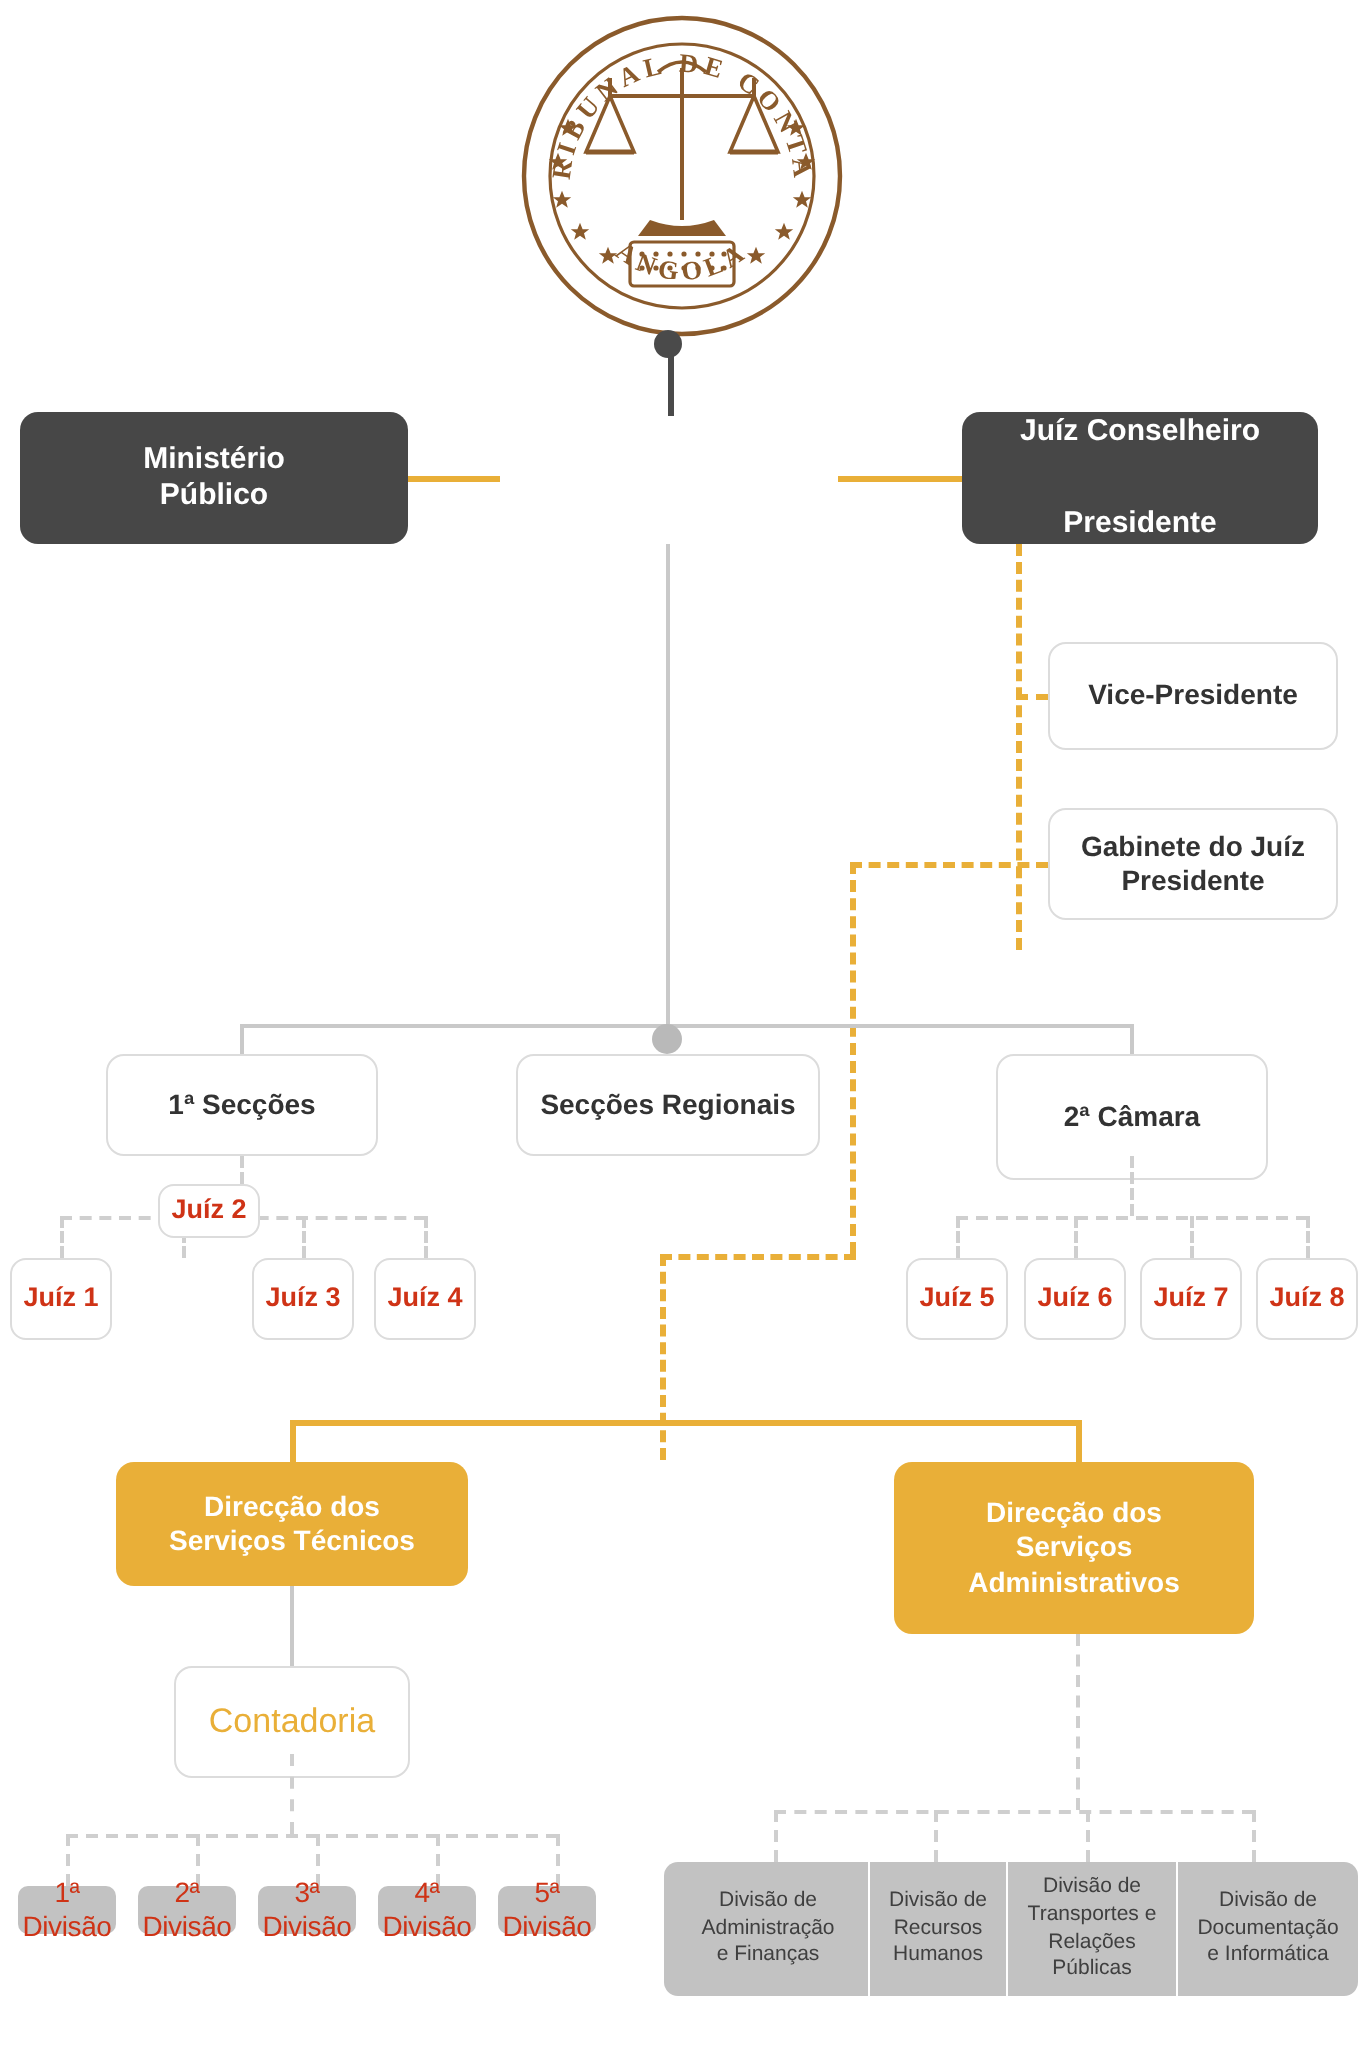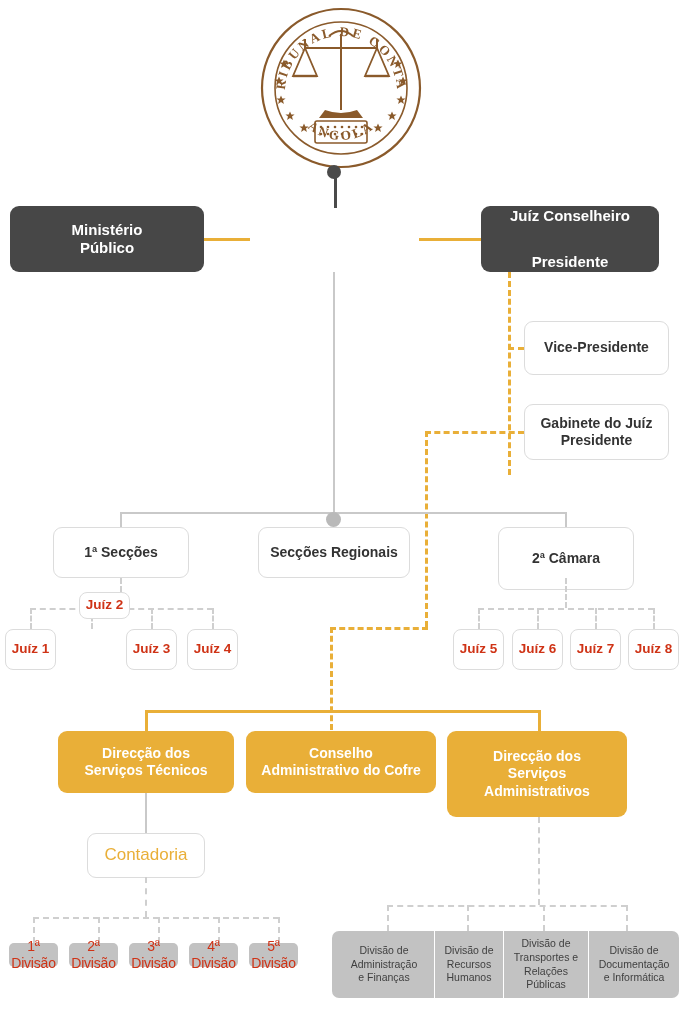--- a/index.html
+++ b/index.html
@@ -257,10 +257,6 @@
     <span>Serviços Técnicos</span>
   </div>
 
-  <div class="box box-orange" style="left:246px; top:731px; width:190px; height:62px; flex-direction:column;">
-    <span>Conselho</span>
-    <span>Administrativo do Cofre</span>
-  </div>
 
   <div class="box box-orange" style="left:447px; top:731px; width:180px; height:86px; flex-direction:column;">
     <span>Direcção dos</span>

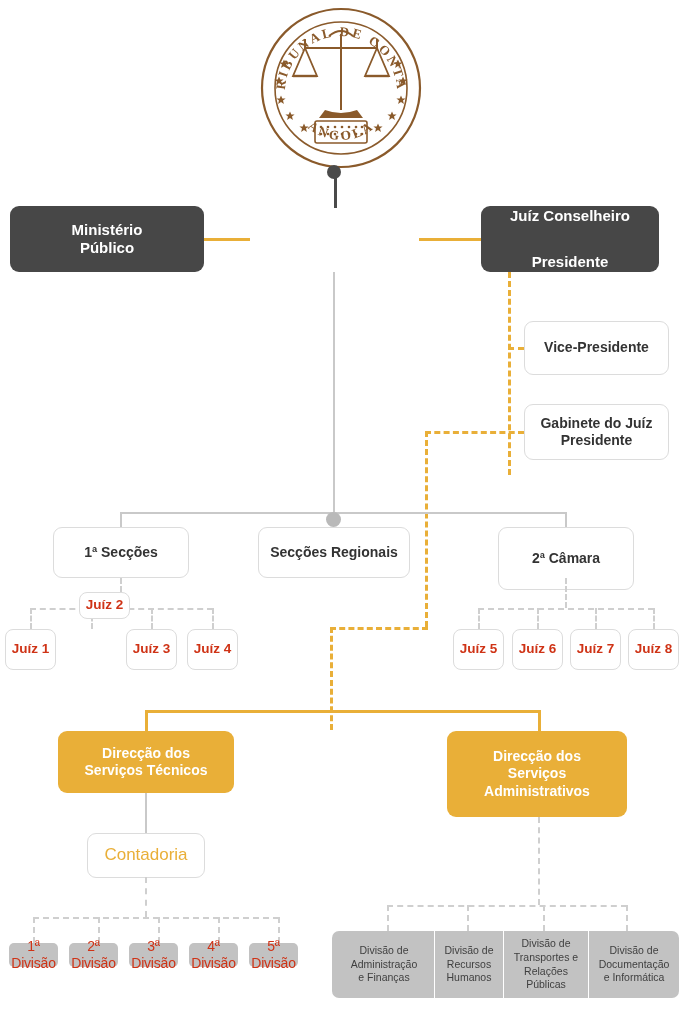--- a/index.html
+++ b/index.html
@@ -265,7 +265,7 @@
   </div>
 
   <div class="ln v-solid-gray" style="left:145px; top:793px; height:40px;"></div>
-  <div class="box box-contadoria" style="left:87px; top:833px; width:118px; height:45px;">
+  <div class="box box-contadoria" style="left:87px; top:833px; width:118px; height:56px;">
     <span>Contadoria</span>
   </div>
   <div class="ln v-dash-gray" style="left:145px; top:877px; height:40px;"></div>

